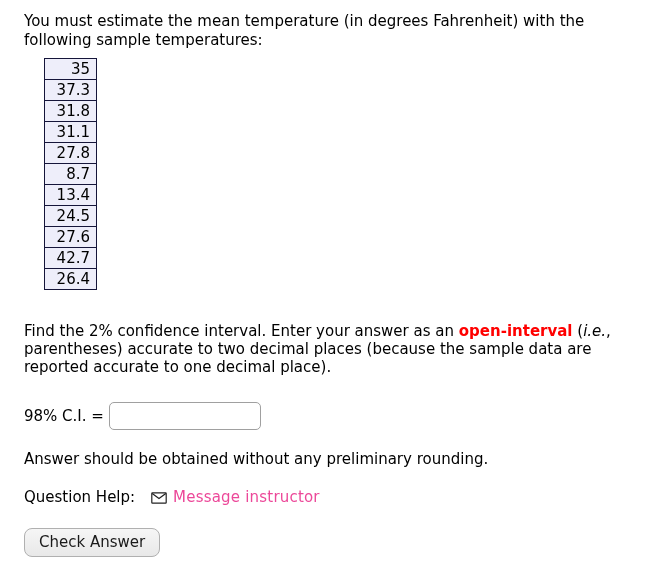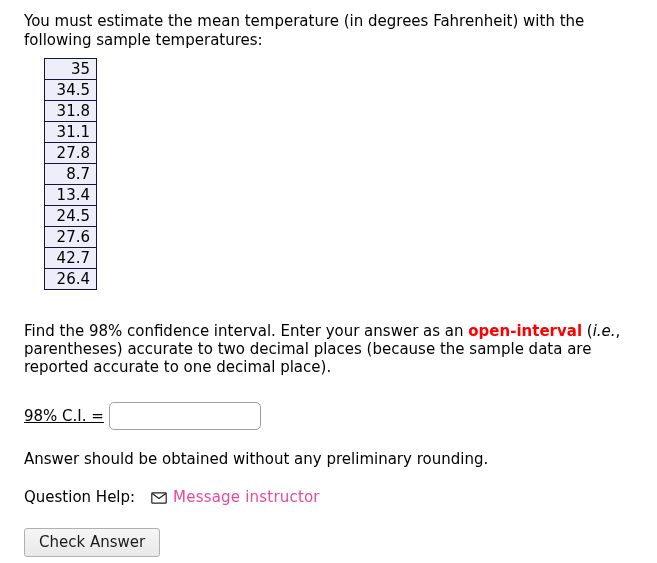--- a/index.html
+++ b/index.html
@@ -178,7 +178,7 @@
             <td>35</td>
           </tr>
         <tr>
-            <td>34.5</td>
+            <td>37.3</td>
           </tr>
         <tr>
             <td>31.8</td>

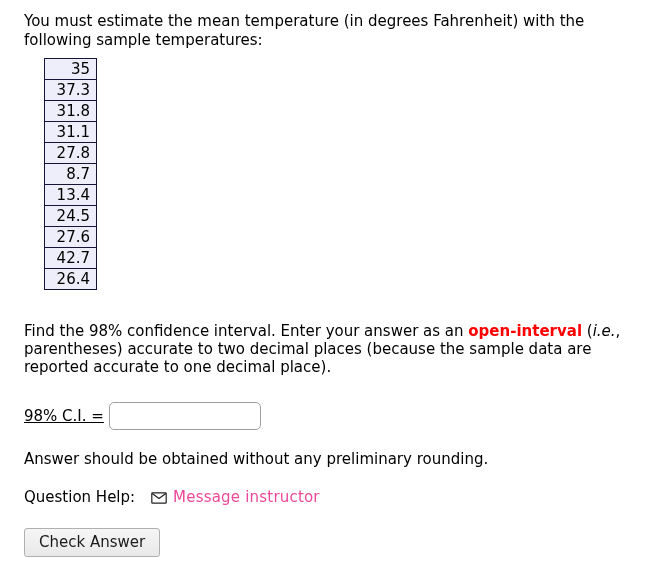--- a/index.html
+++ b/index.html
@@ -211,7 +211,7 @@
     </table>
   </div>
 
-  <p class="instructions"><span>Find the 98% confidence interval. Enter your answer as an </span><span class="hl-red">open-interval</span><span> (</span><span class="ital">i.e.</span><span>, parentheses) accurate to two decimal places (because the sample data are reported accurate to one decimal place).</span></p>
+  <p class="instructions"><span>Find the 2% confidence interval. Enter your answer as an </span><span class="hl-red">open-interval</span><span> (</span><span class="ital">i.e.</span><span>, parentheses) accurate to two decimal places (because the sample data are reported accurate to one decimal place).</span></p>
 
   <div class="answer-row">
     <span class="answer-label">98% C.I. =</span>

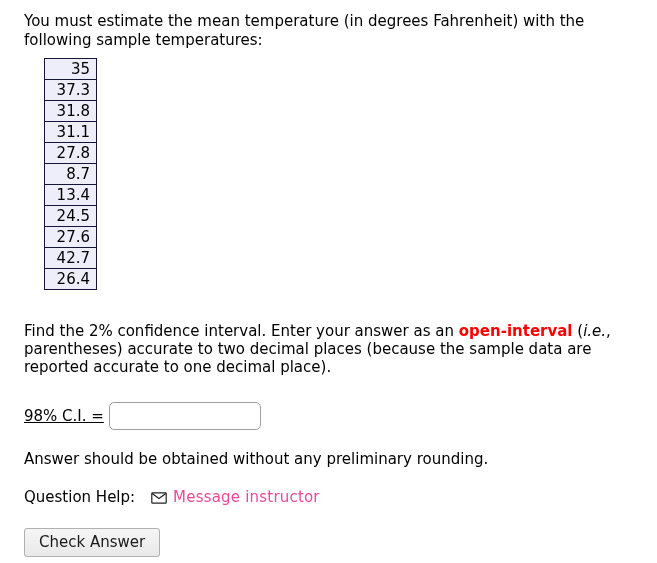--- a/index.html
+++ b/index.html
@@ -89,7 +89,6 @@
     font-size: 15px;
     line-height: 18px;
     white-space: pre;
-    text-decoration: underline;
   }
   .answer-input {
     margin-left: 5px;

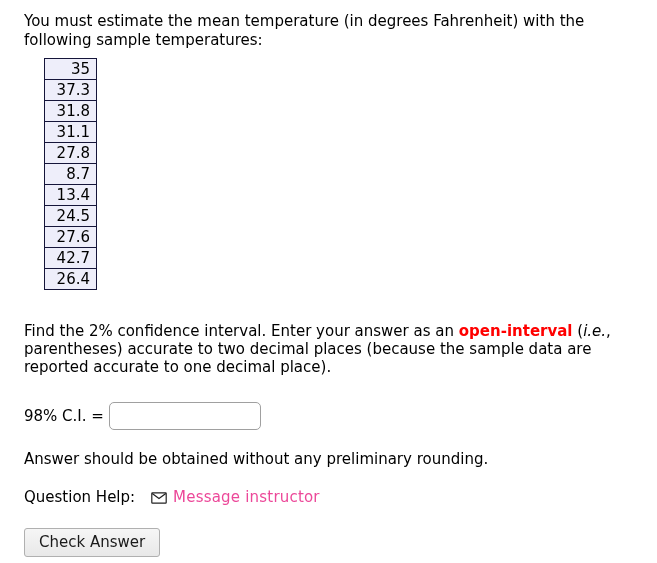--- a/index.html
+++ b/index.html
@@ -158,7 +158,7 @@
     background: #efefef;
     background-image: linear-gradient(#f6f6f6, #e8e8e8);
     border: 1px solid #b0b0b0;
-    border-radius: 3px;
+    border-radius: 8px;
     padding: 4px 14px 5px 14px;
     cursor: pointer;
   }

